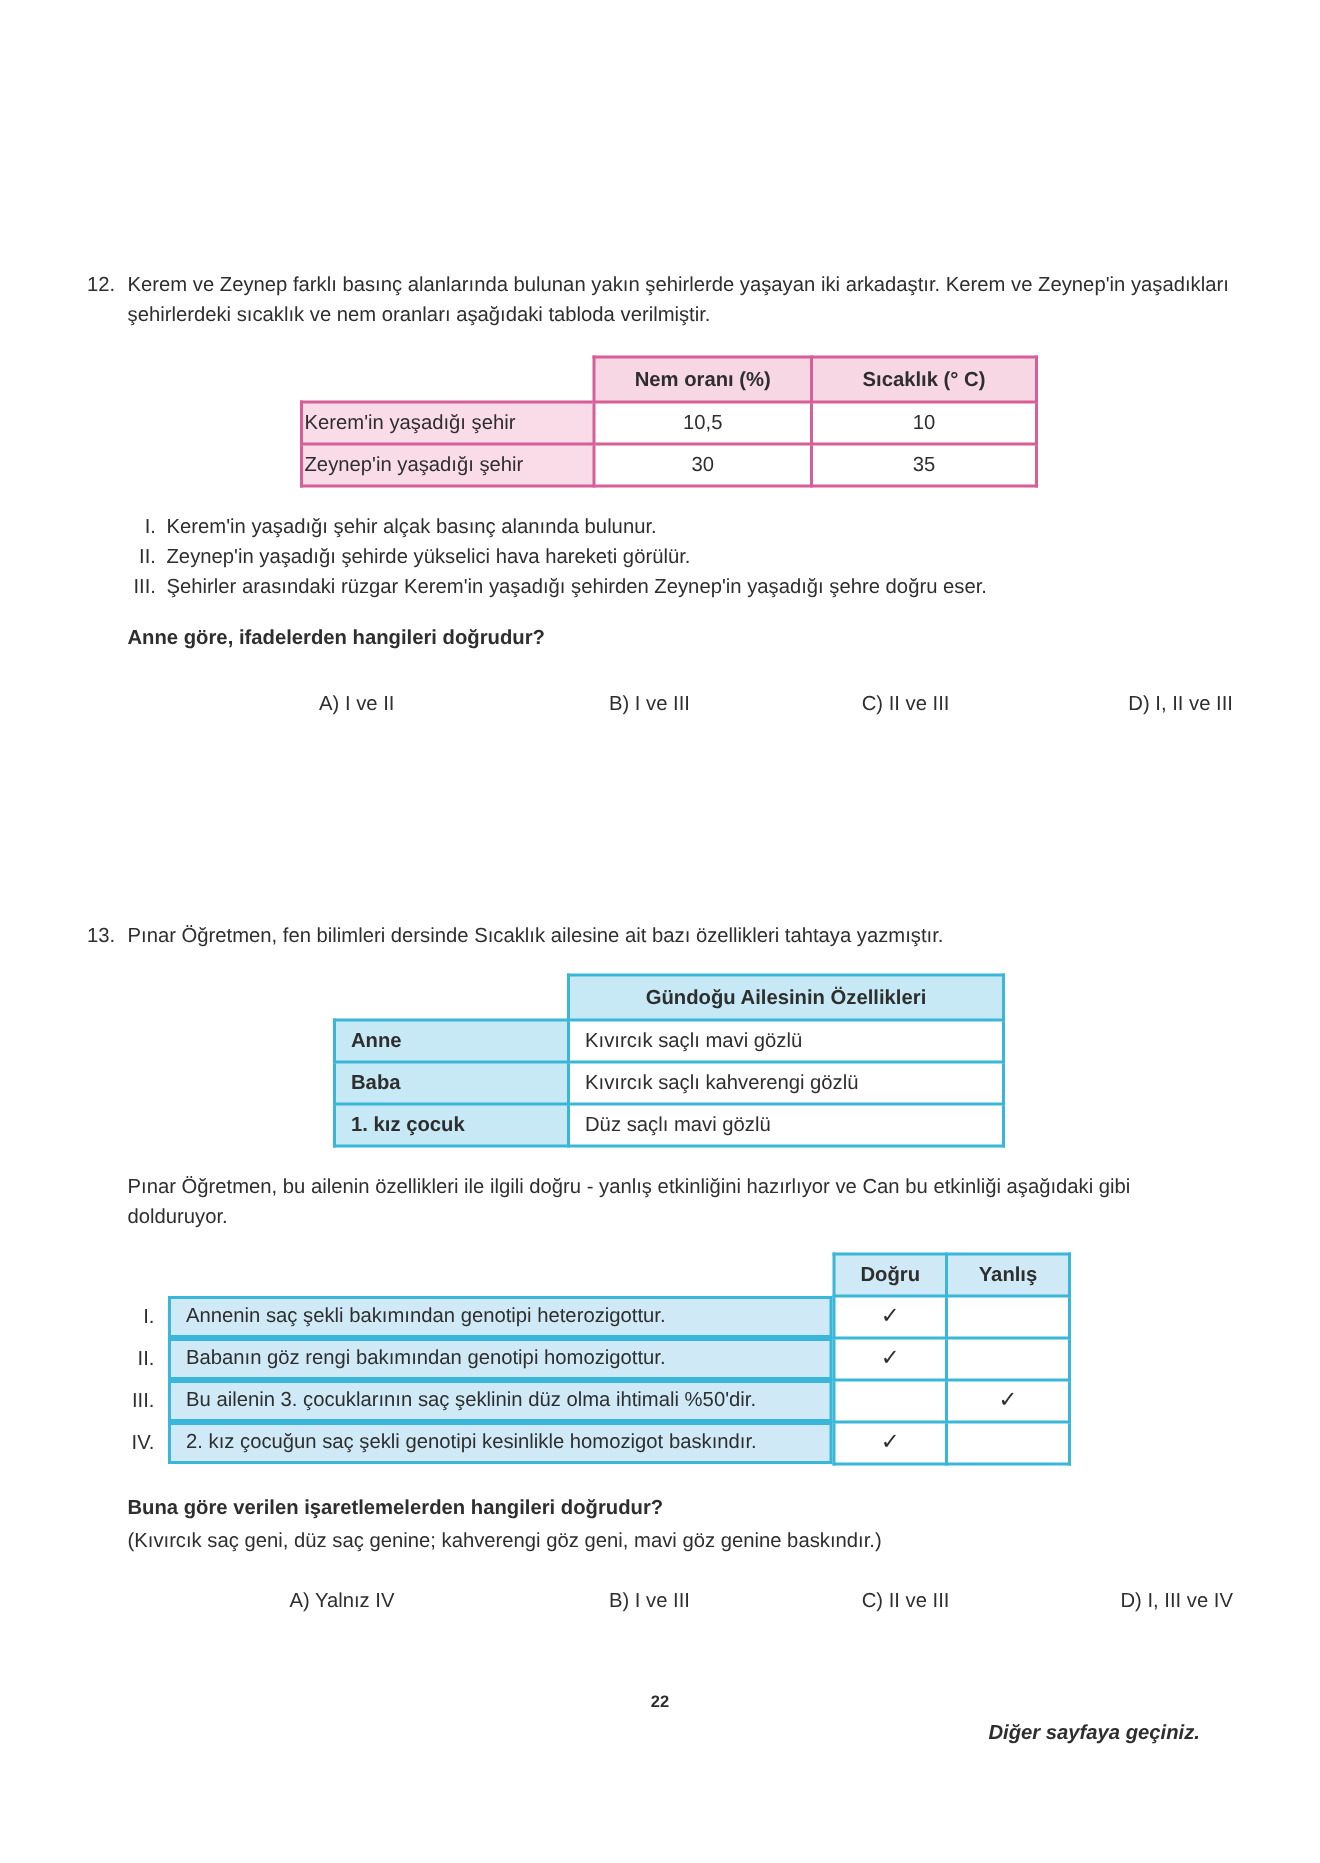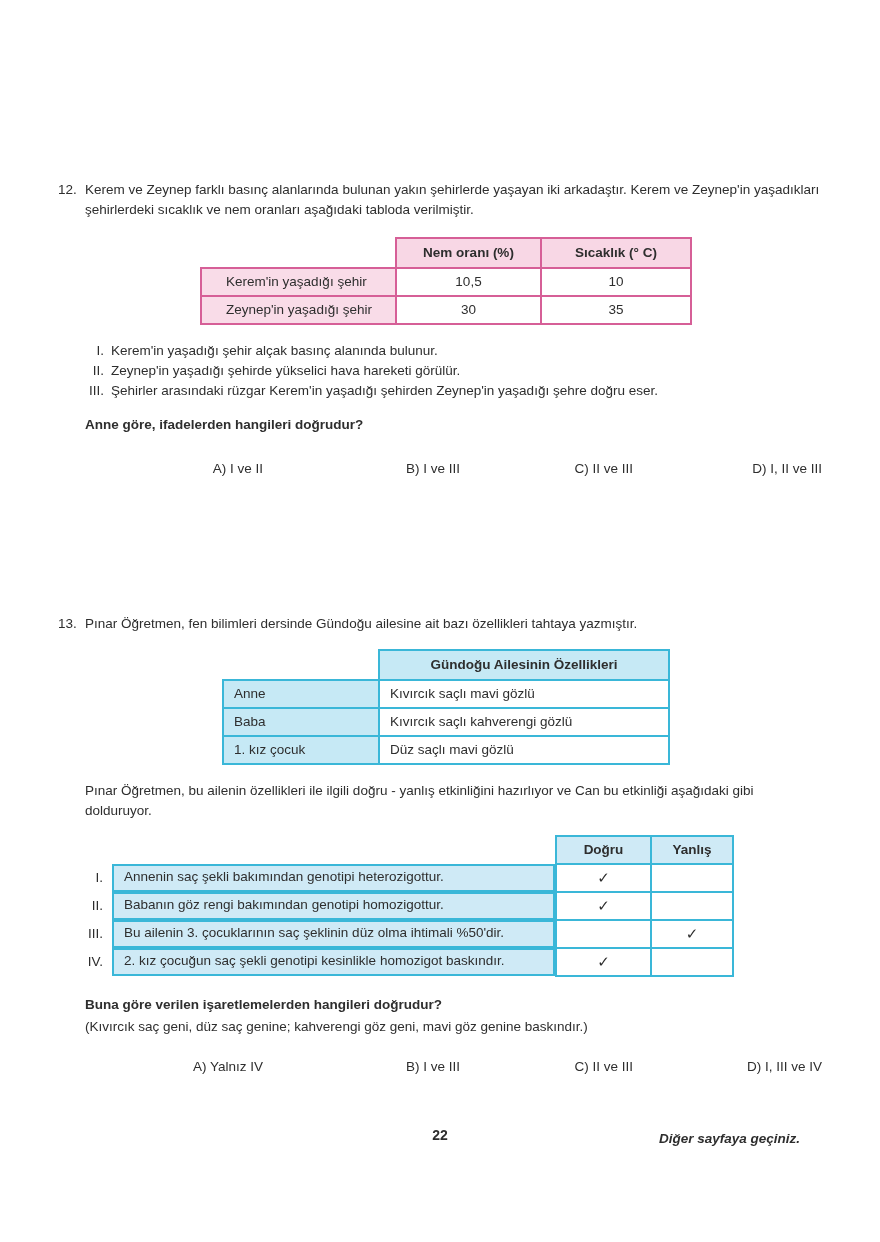--- a/index.html
+++ b/index.html
@@ -20,7 +20,7 @@
   .t1 { margin: 17px 0 0 142px; }
   .t1 td { border: 2px solid #d65f97; height: 28px; }
   .t1 td.h { background: #f8d7e5; font-weight: bold; text-align: center; height: 30px; }
-  .t1 td.lbl { background: #f9dce8; padding-left: 24px; }
+  .t1 td.lbl { background: #f9dce8; padding-left: 1px; }
   .t1 td.val { background: #ffffff; text-align: center; }
 
   

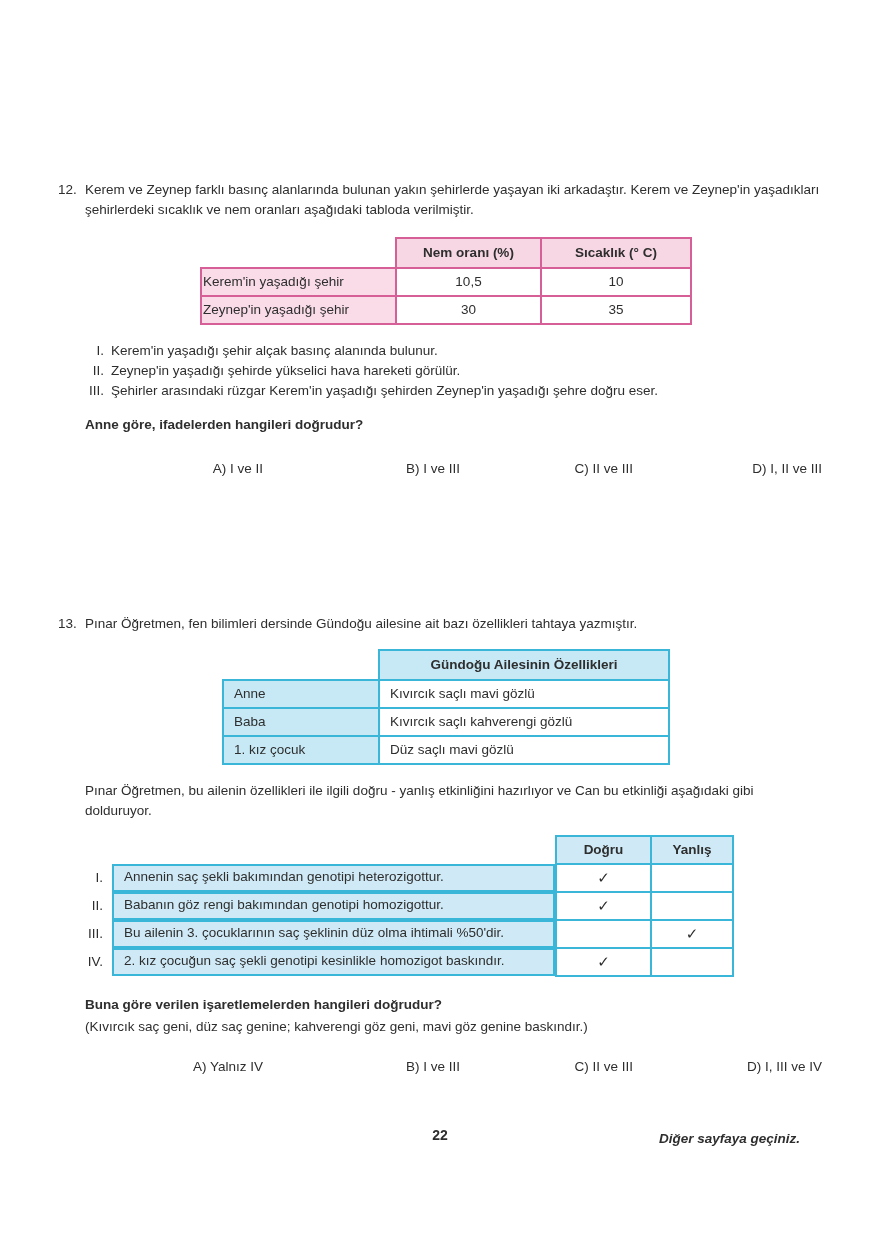--- a/index.html
+++ b/index.html
@@ -115,7 +115,7 @@
   <section style="margin-top:135px">
     <div class="qhead">
       <span class="qnum">13.</span>
-      <span class="qtext">Pınar Öğretmen, fen bilimleri dersinde Gündoğu ailesine ait bazı özellikleri tahtaya yazmıştır.</span>
+      <span class="qtext">Pınar Öğretmen, fen bilimleri dersinde Sıcaklık ailesine ait bazı özellikleri tahtaya yazmıştır.</span>
     </div>
 
     <table class="t2">

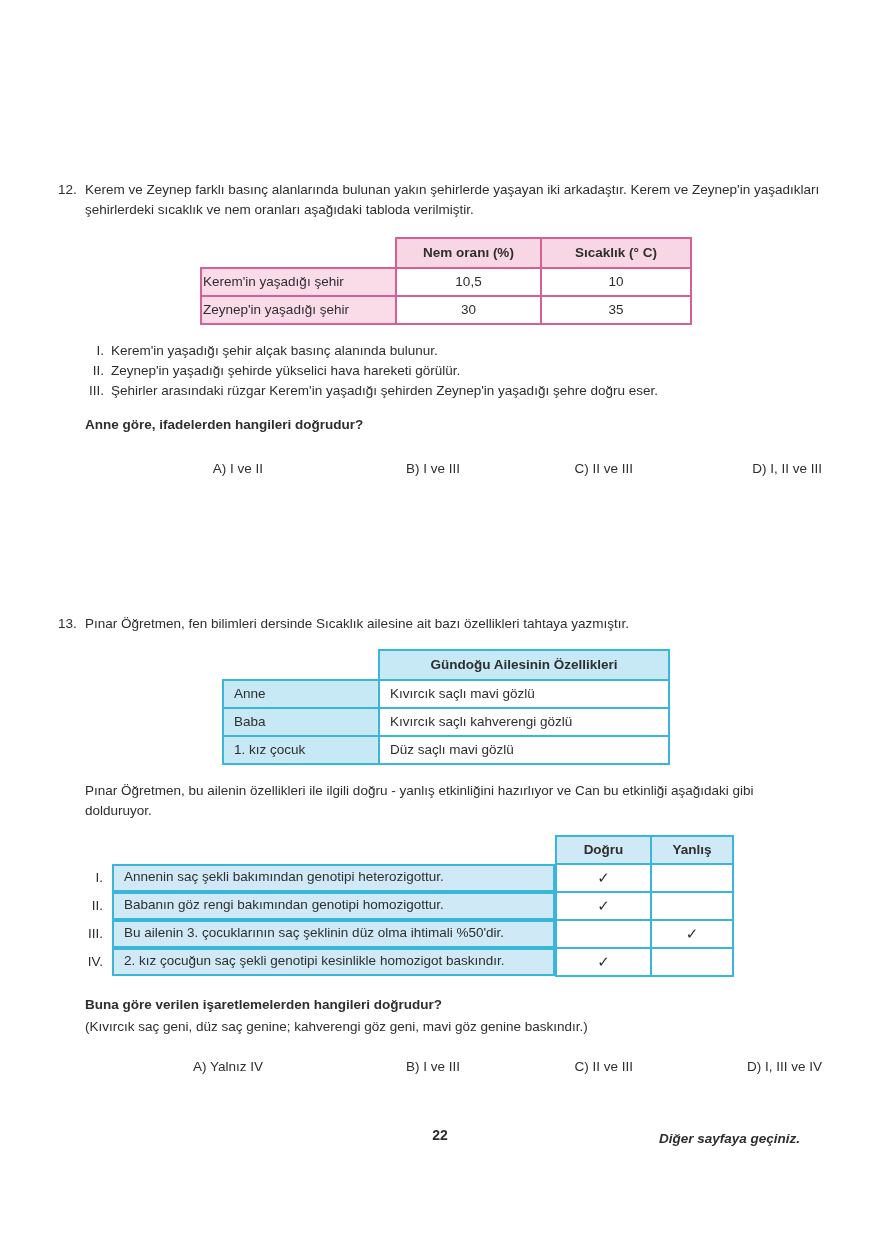--- a/index.html
+++ b/index.html
@@ -36,7 +36,7 @@
   .t2 { margin: 15px 0 0 164px; }
   .t2 td { border: 2px solid #3ab7d8; height: 28px; }
   .t2 td.h { background: #c6e9f5; font-weight: bold; text-align: center; height: 30px; }
-  .t2 td.lbl { background: #c6e9f5; font-weight: normal; padding-left: 10px; }
+  .t2 td.lbl { background: #c6e9f5; font-weight: bold; padding-left: 10px; }
   .t2 td.val { background: #ffffff; padding-left: 10px; }
 
   .para { margin: 16px 0 0 27px; }

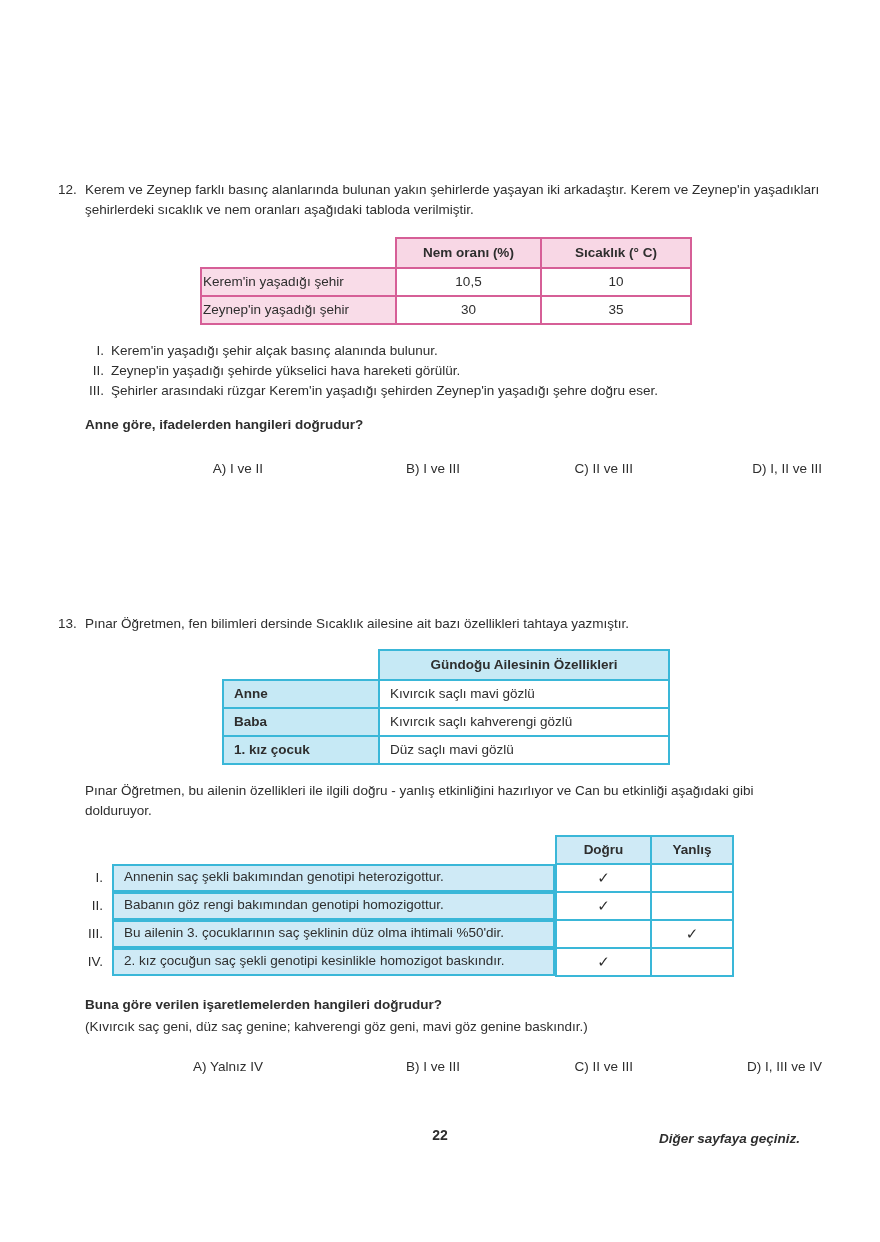--- a/index.html
+++ b/index.html
@@ -146,7 +146,7 @@
           <tr>
         <td class="ghost" style="width:54px"></td>
         <td class="ghost" style="width:444px"></td>
-        <td class="h" style="width:95px">Doğru</td>
+        <td class="h" style="width:75px">Doğru</td>
         <td class="h" style="width:82px">Yanlış</td>
       </tr>
       <tr>

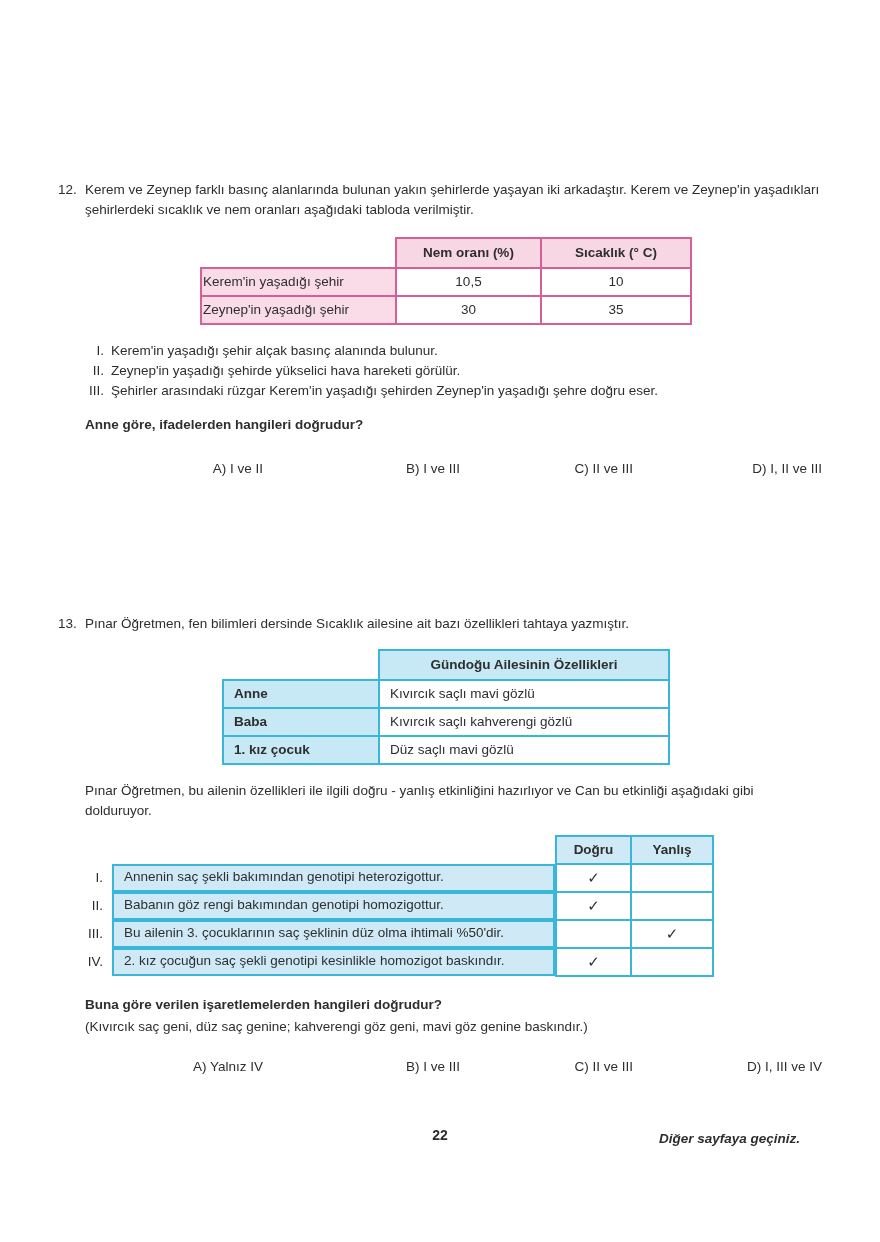--- a/index.html
+++ b/index.html
@@ -53,7 +53,7 @@
   .opts2 { margin-top: 20px; }
 
   .footer { position: absolute; left: 0; top: 1125px; width: 100%; height: 22px; }
-  .pageno { position: absolute; left: 0; width: 100%; text-align: center; font-weight: bold; font-size: 14px; }
+  .pageno { position: absolute; left: 0; width: 100%; text-align: center; font-weight: bold; font-size: 11px; }
   .nextpage { position: absolute; right: 80px; top: 4px; font-weight: bold; font-style: italic; }
 </style>
 </head>

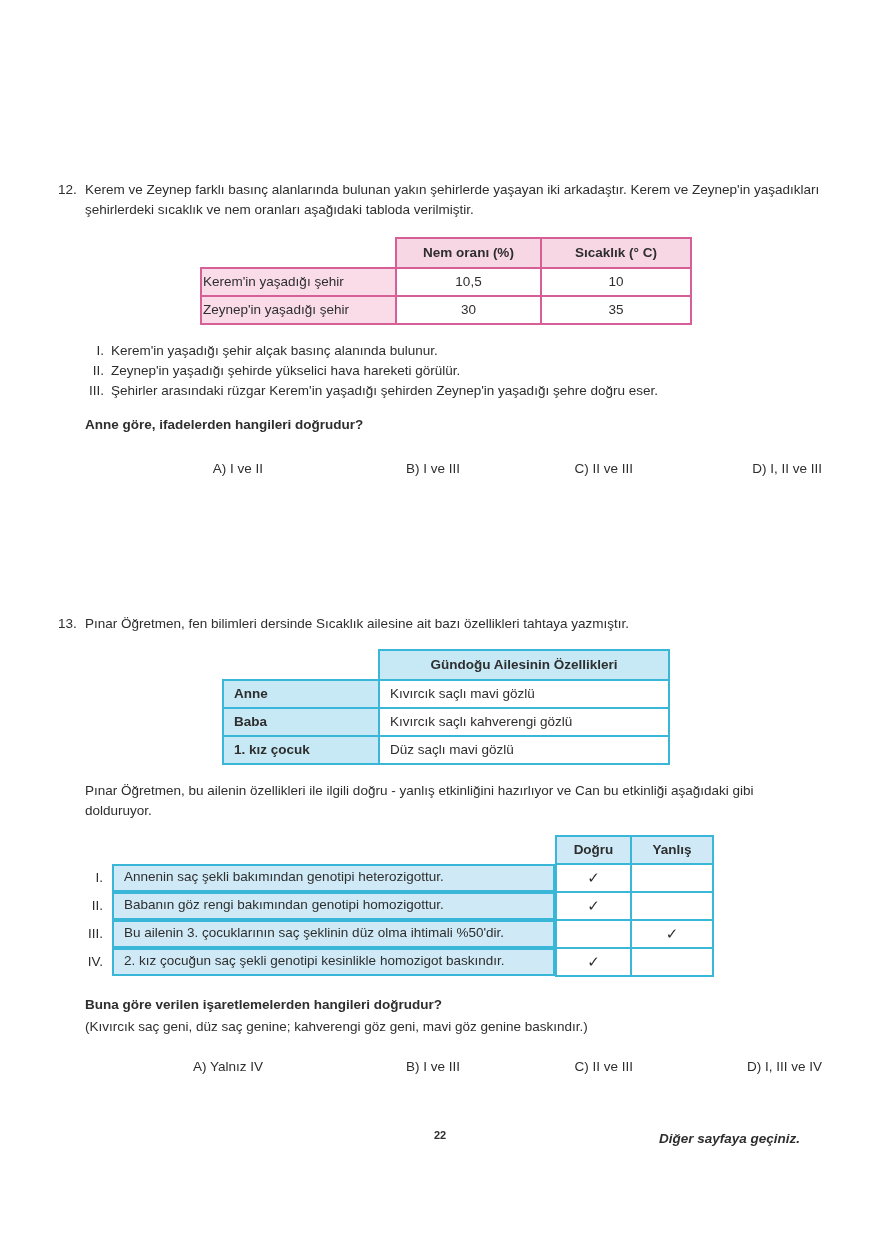--- a/index.html
+++ b/index.html
@@ -54,7 +54,7 @@
 
   .footer { position: absolute; left: 0; top: 1125px; width: 100%; height: 22px; }
   .pageno { position: absolute; left: 0; width: 100%; text-align: center; font-weight: bold; font-size: 11px; }
-  .nextpage { position: absolute; right: 80px; top: 4px; font-weight: bold; font-style: italic; }
+  .nextpage { position: absolute; right: 80px; top: 20px; font-weight: bold; font-style: italic; }
 </style>
 </head>
 <body>

